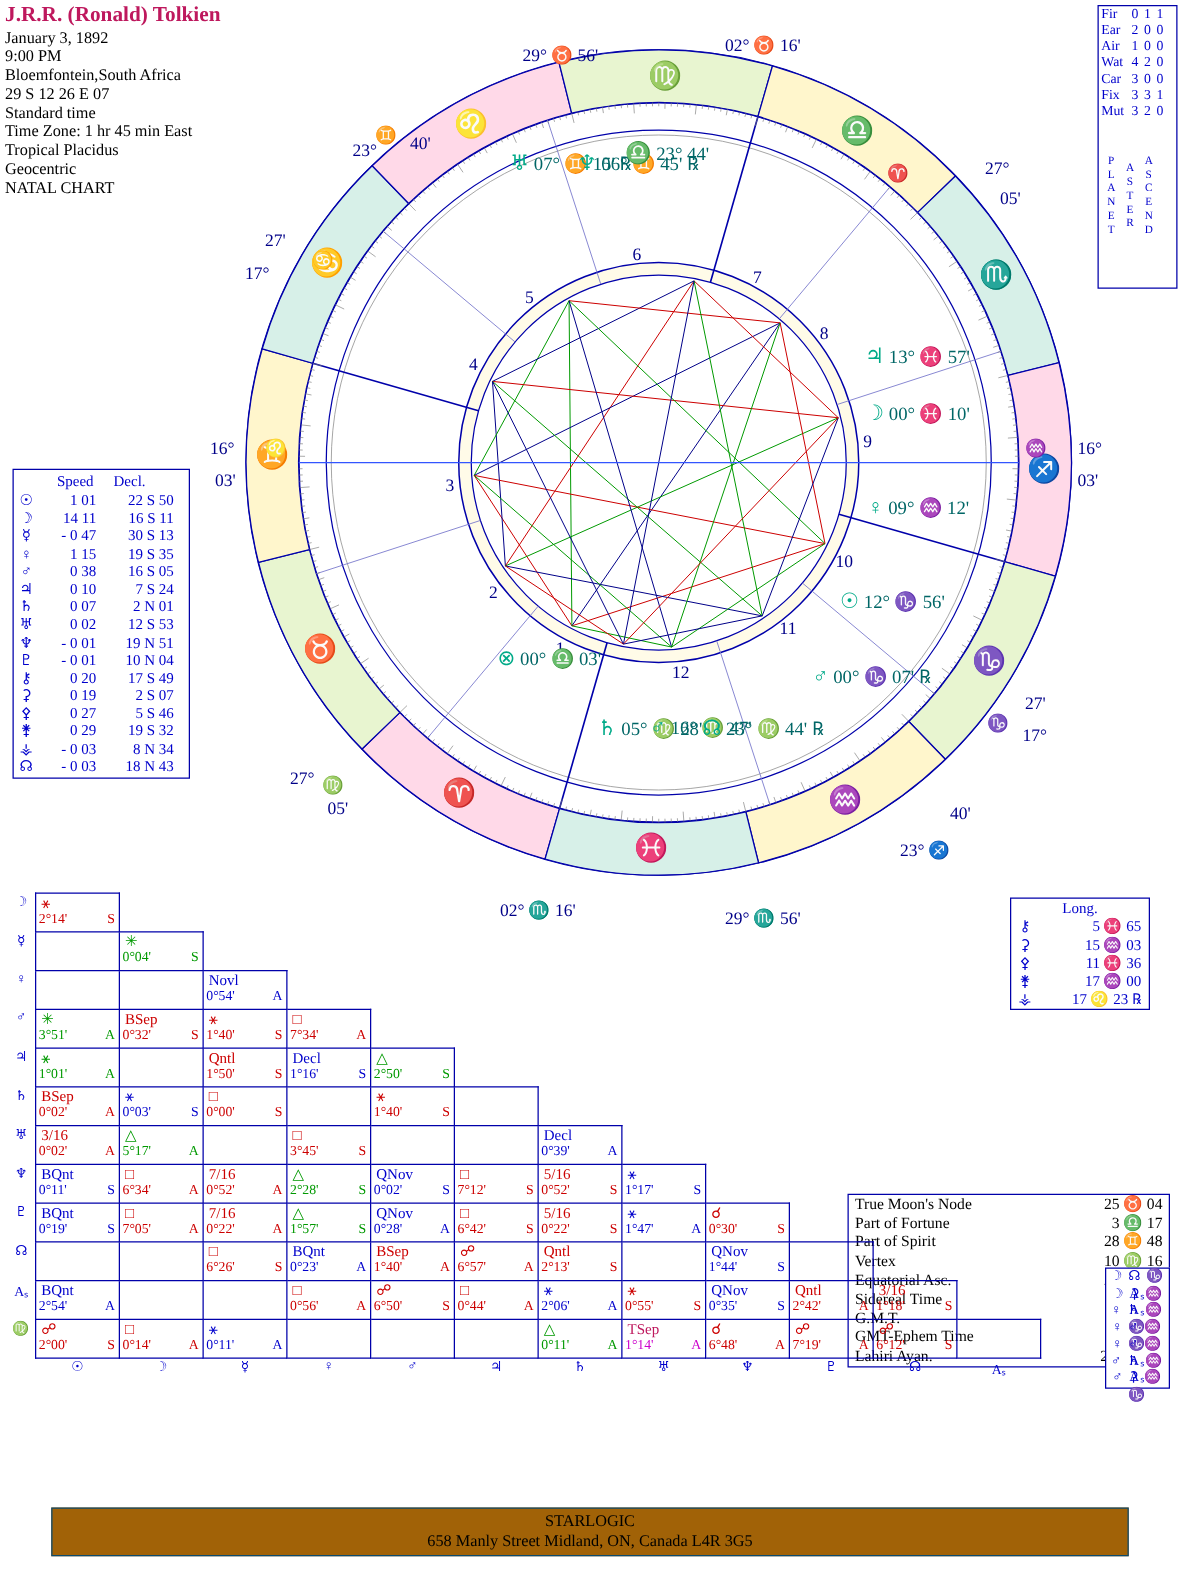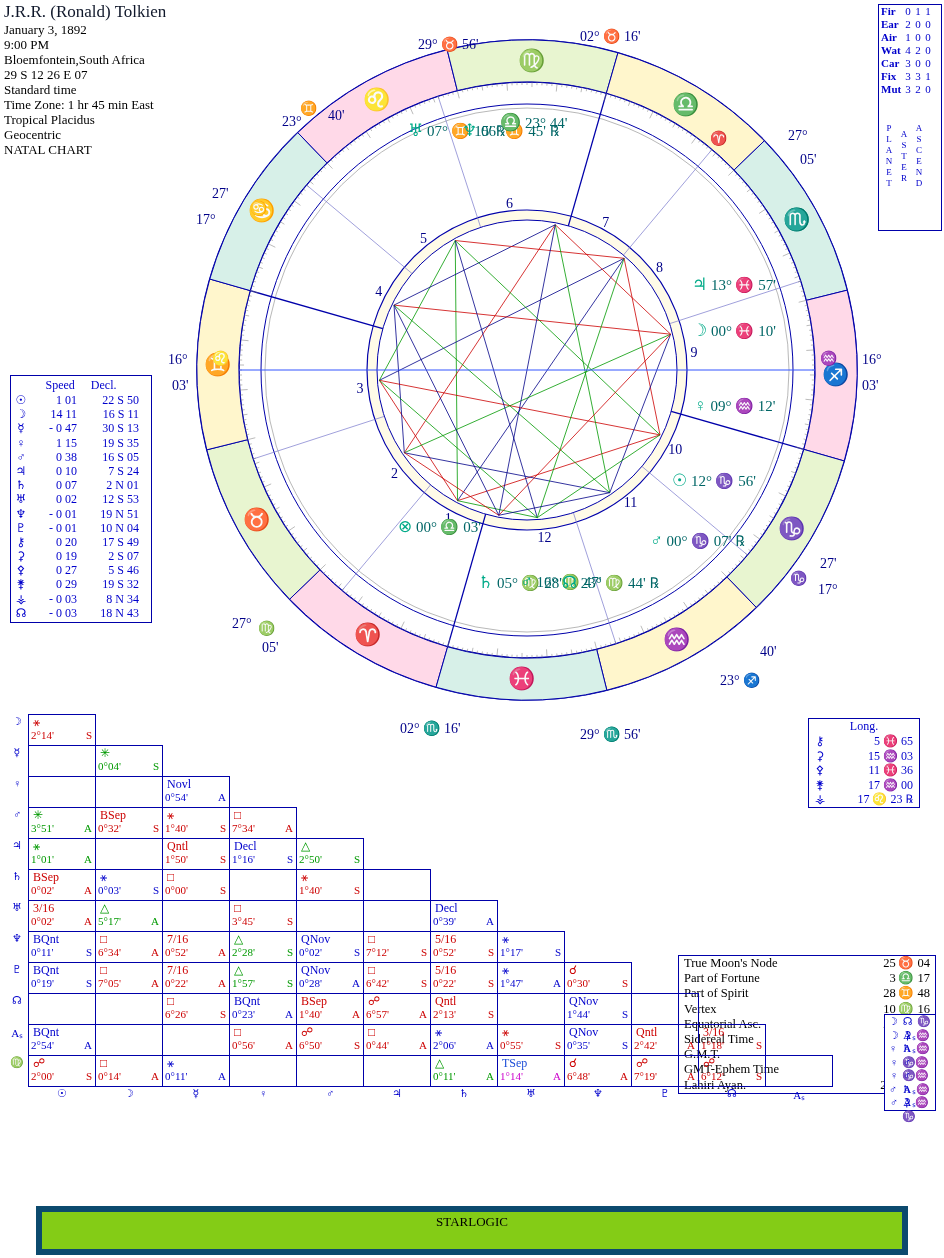--- a/index.html
+++ b/index.html
@@ -7,7 +7,7 @@
   .abs{position:absolute;}
   
   #header{left:4px;top:2px;width:300px;}
-  #chart-title{font-size:17px;font-weight:normal;color:#0f172a;font-family:"Liberation Serif",serif;}
+  #chart-title{font-size:17px;font-weight:bold;color:#be185d;font-family:"Liberation Serif",serif;}
   .hdr-line{font-size:13px;line-height:15px;color:#000;}
   
   #elembox{left:878px;top:4px;width:62px;height:225px;border:1px solid #0000aa;background:#ffffff;}

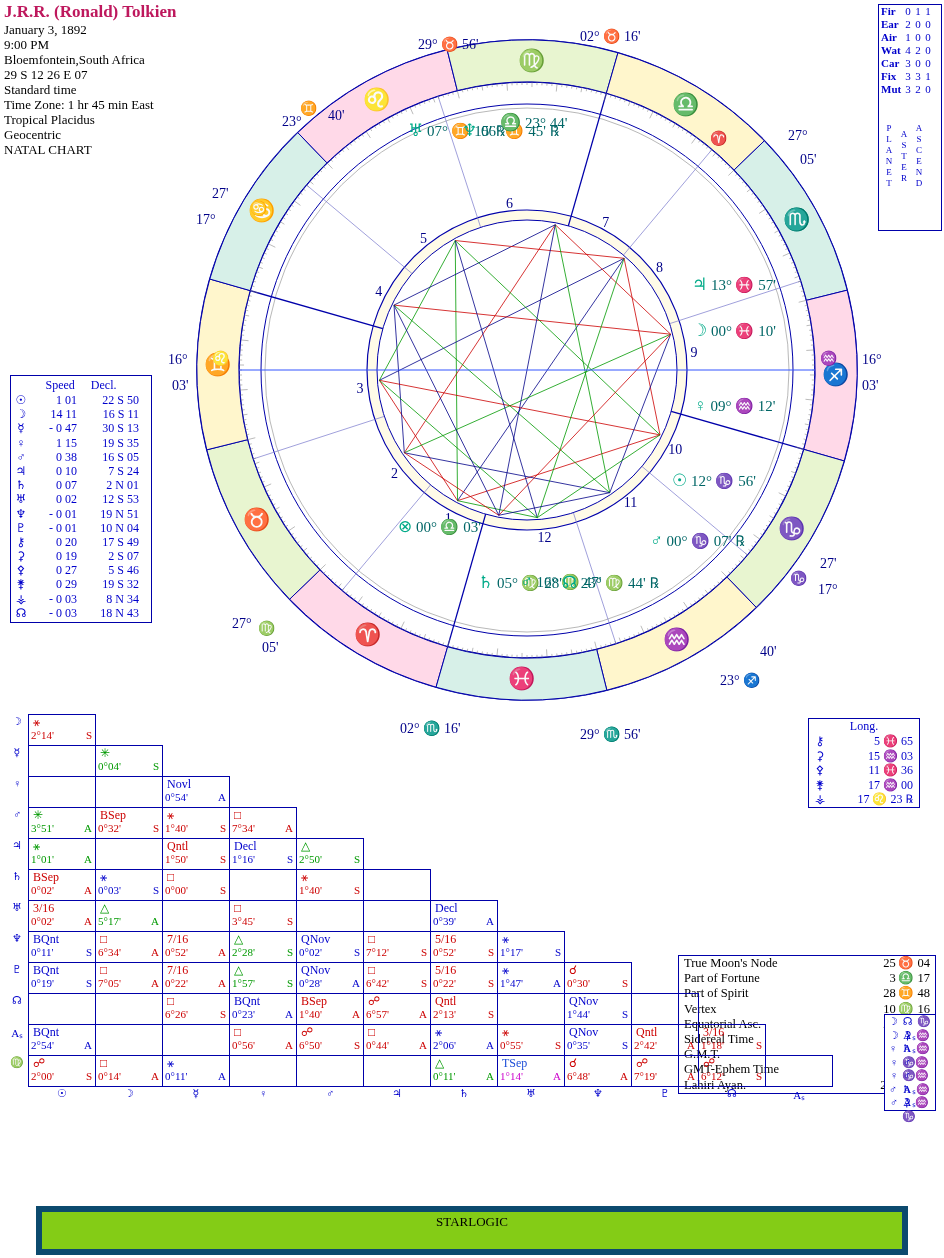--- a/index.html
+++ b/index.html
@@ -12,7 +12,7 @@
   
   #elembox{left:878px;top:4px;width:62px;height:225px;border:1px solid #0000aa;background:#ffffff;}
   #elembox .row{display:flex;font-size:11px;color:#0000cc;line-height:13px;height:13px;}
-  #elembox .lbl{width:22px;padding-left:2px;font-weight:bold;}
+  #elembox .lbl{width:22px;padding-left:2px;}
   #elembox .v{width:10px;text-align:center;}
   #elembox .vert{position:absolute;top:118px;left:0;width:62px;display:flex;font-size:9px;color:#0000cc;}
   .vcol{writing-mode:vertical-rl;text-orientation:upright;letter-spacing:1px;line-height:10px;width:15px;text-align:center;}

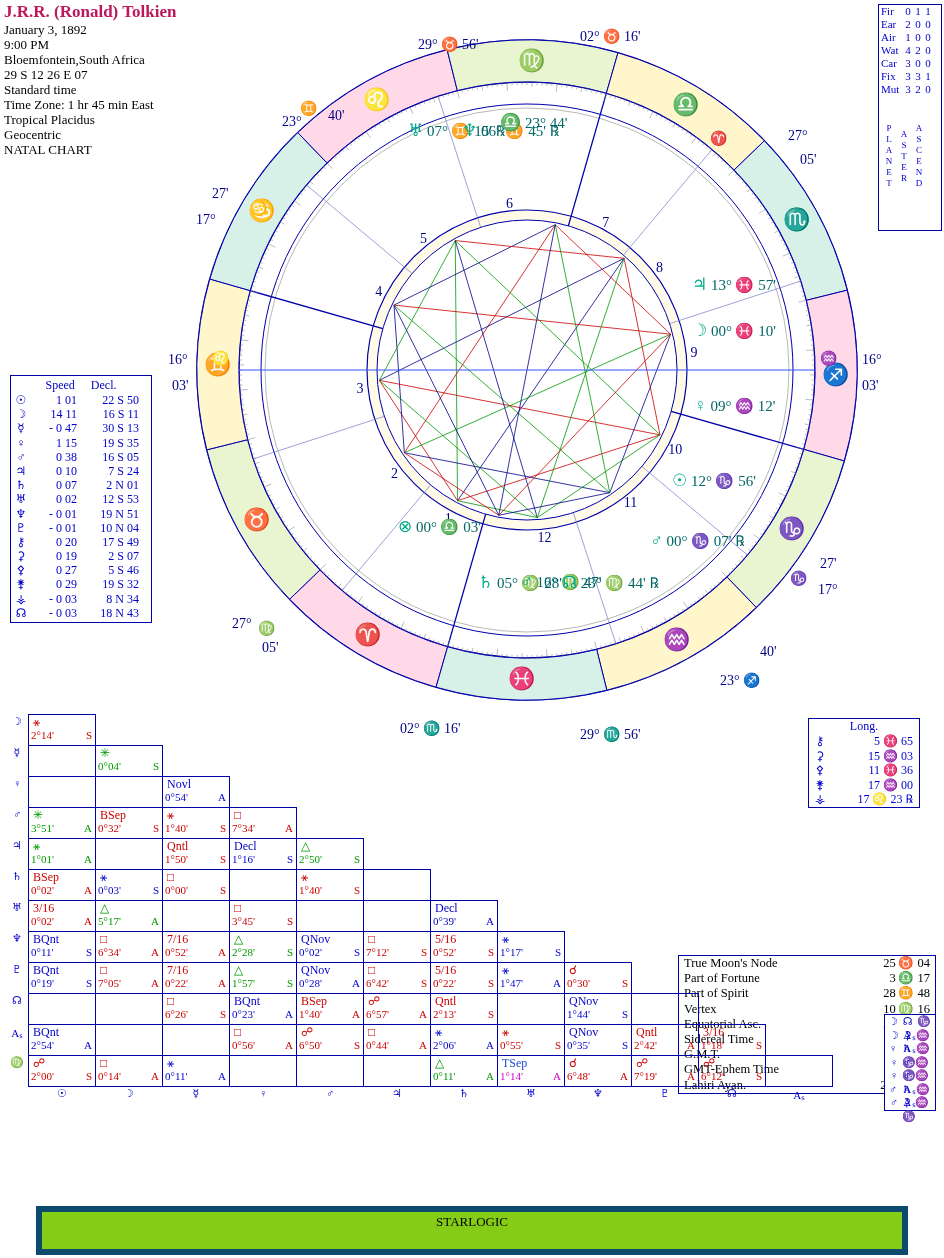--- a/index.html
+++ b/index.html
@@ -1275,7 +1275,7 @@
           </td>
           <td>
             <div class="cell">
-              <span class="sym" style="color:#1d4ed8">TSep</span>
+              <span class="sym" style="color:#be185d">TSep</span>
               <span class="val" style="color:#cc00cc">1°14'</span>
               <span class="sa" style="color:#cc00cc">A</span>
             </div>

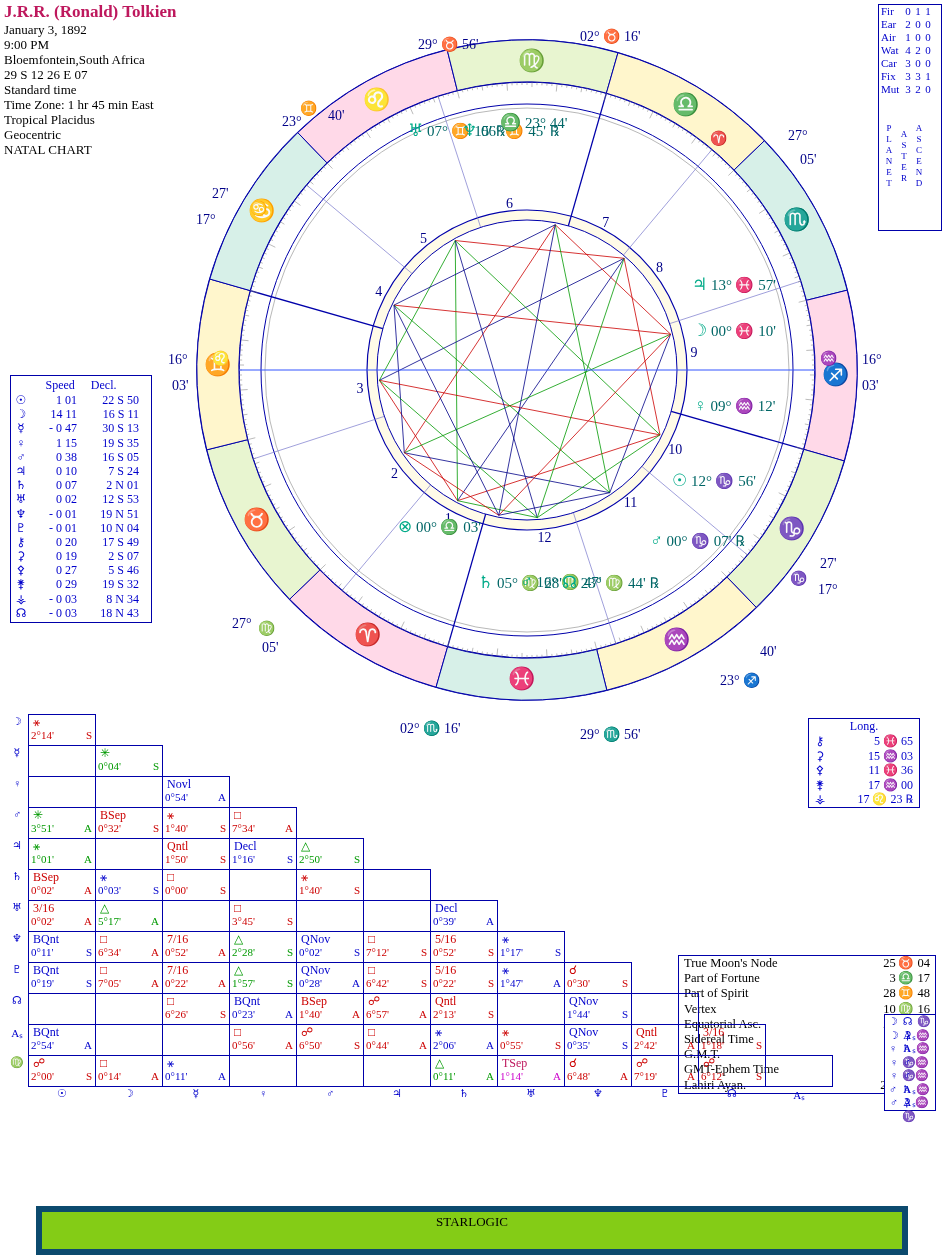--- a/index.html
+++ b/index.html
@@ -47,7 +47,7 @@
   .footrow td{border:none !important;text-align:center;font-size:13px;color:#0000cc;height:18px;}
   
   #footer{left:0;top:1206px;width:944px;text-align:center;}
-  #footbox{margin:0 auto;width:860px;border:6px solid #0c4a6e;background:#84cc16;padding:2px 0 19px 0;}
+  #footbox{margin:0 auto;width:860px;border:1px solid #0c4a6e;background:#a16207;padding:2px 0 3px 0;}
   #footbox div{font-size:13px;line-height:16px;}
   
   #wheel{left:152px;top:0px;width:790px;height:740px;}

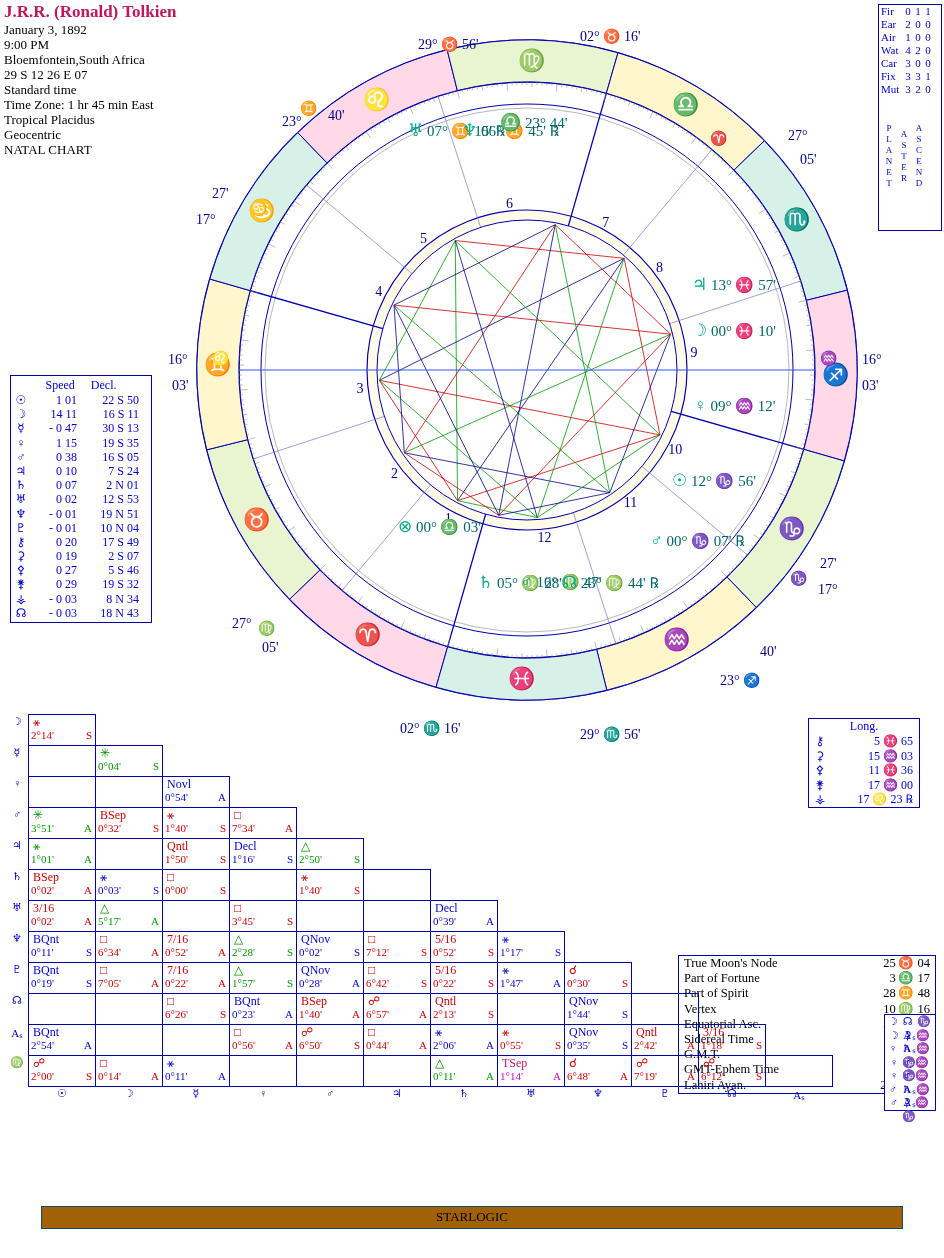--- a/index.html
+++ b/index.html
@@ -1327,6 +1327,7 @@
 <div class="abs" id="footer">
   <div id="footbox">
     <div>STARLOGIC</div>
+    <div>658 Manly Street   Midland, ON, Canada   L4R 3G5</div>
   </div>
 </div>
 

